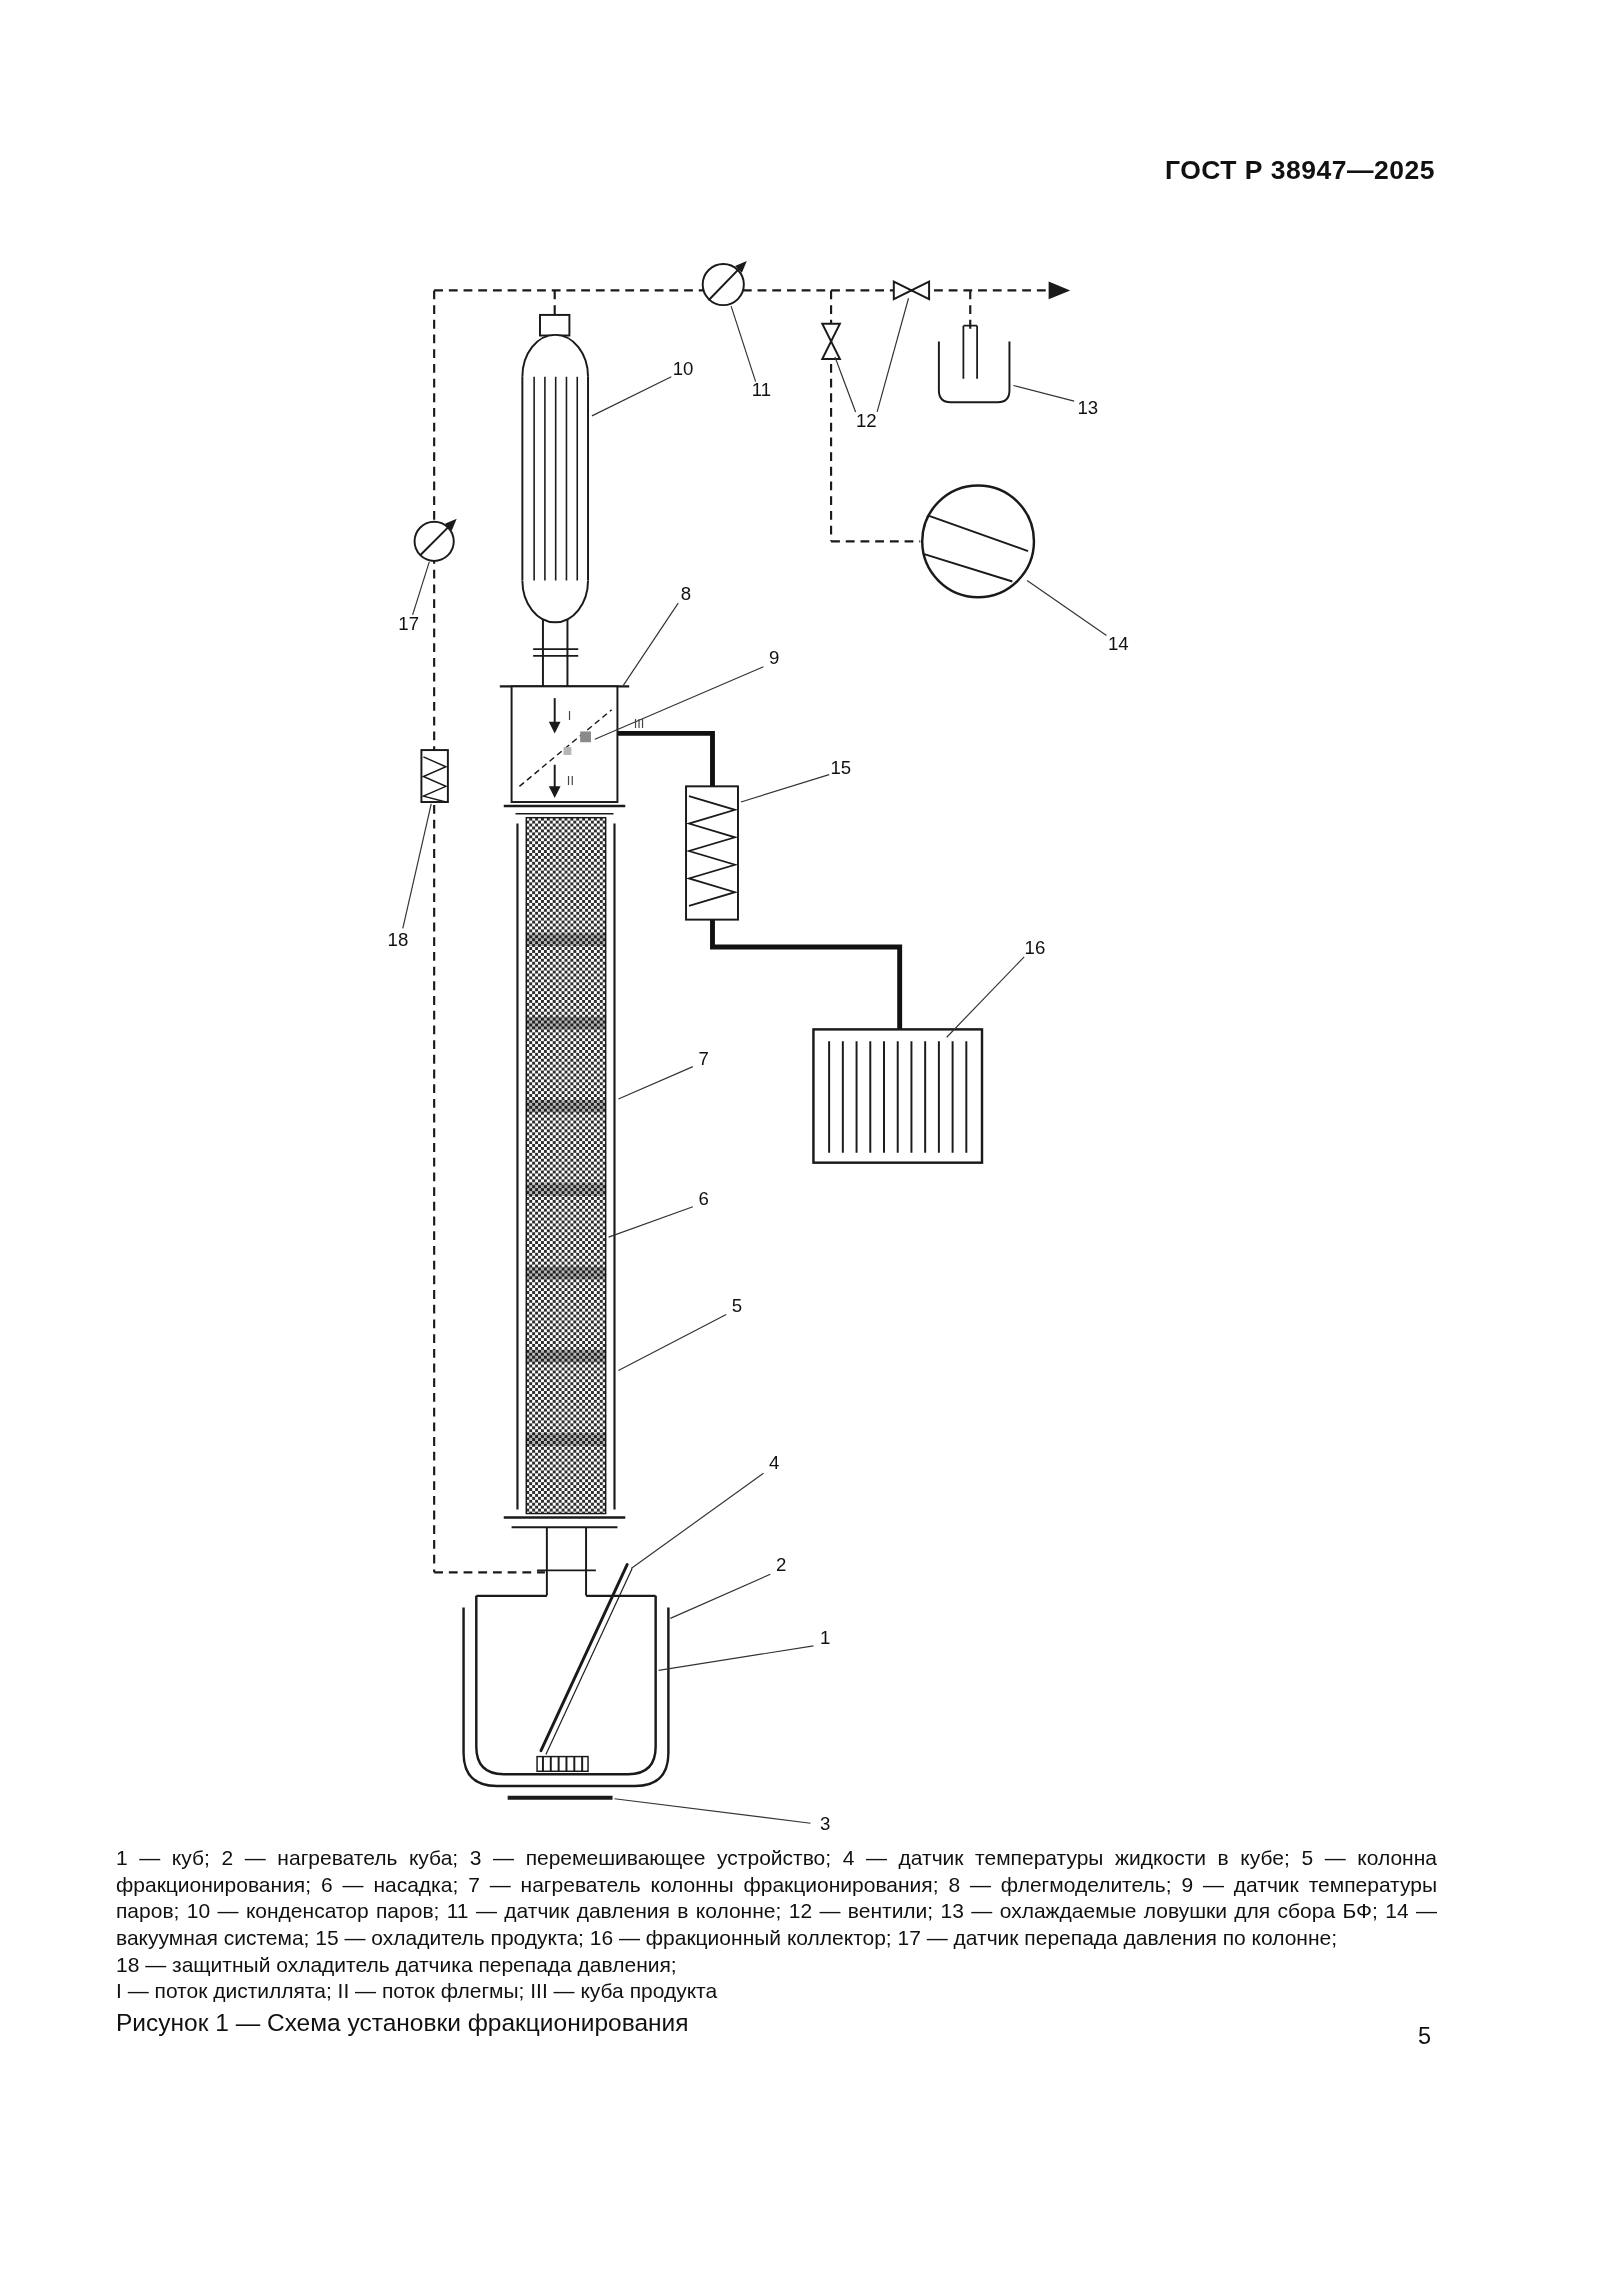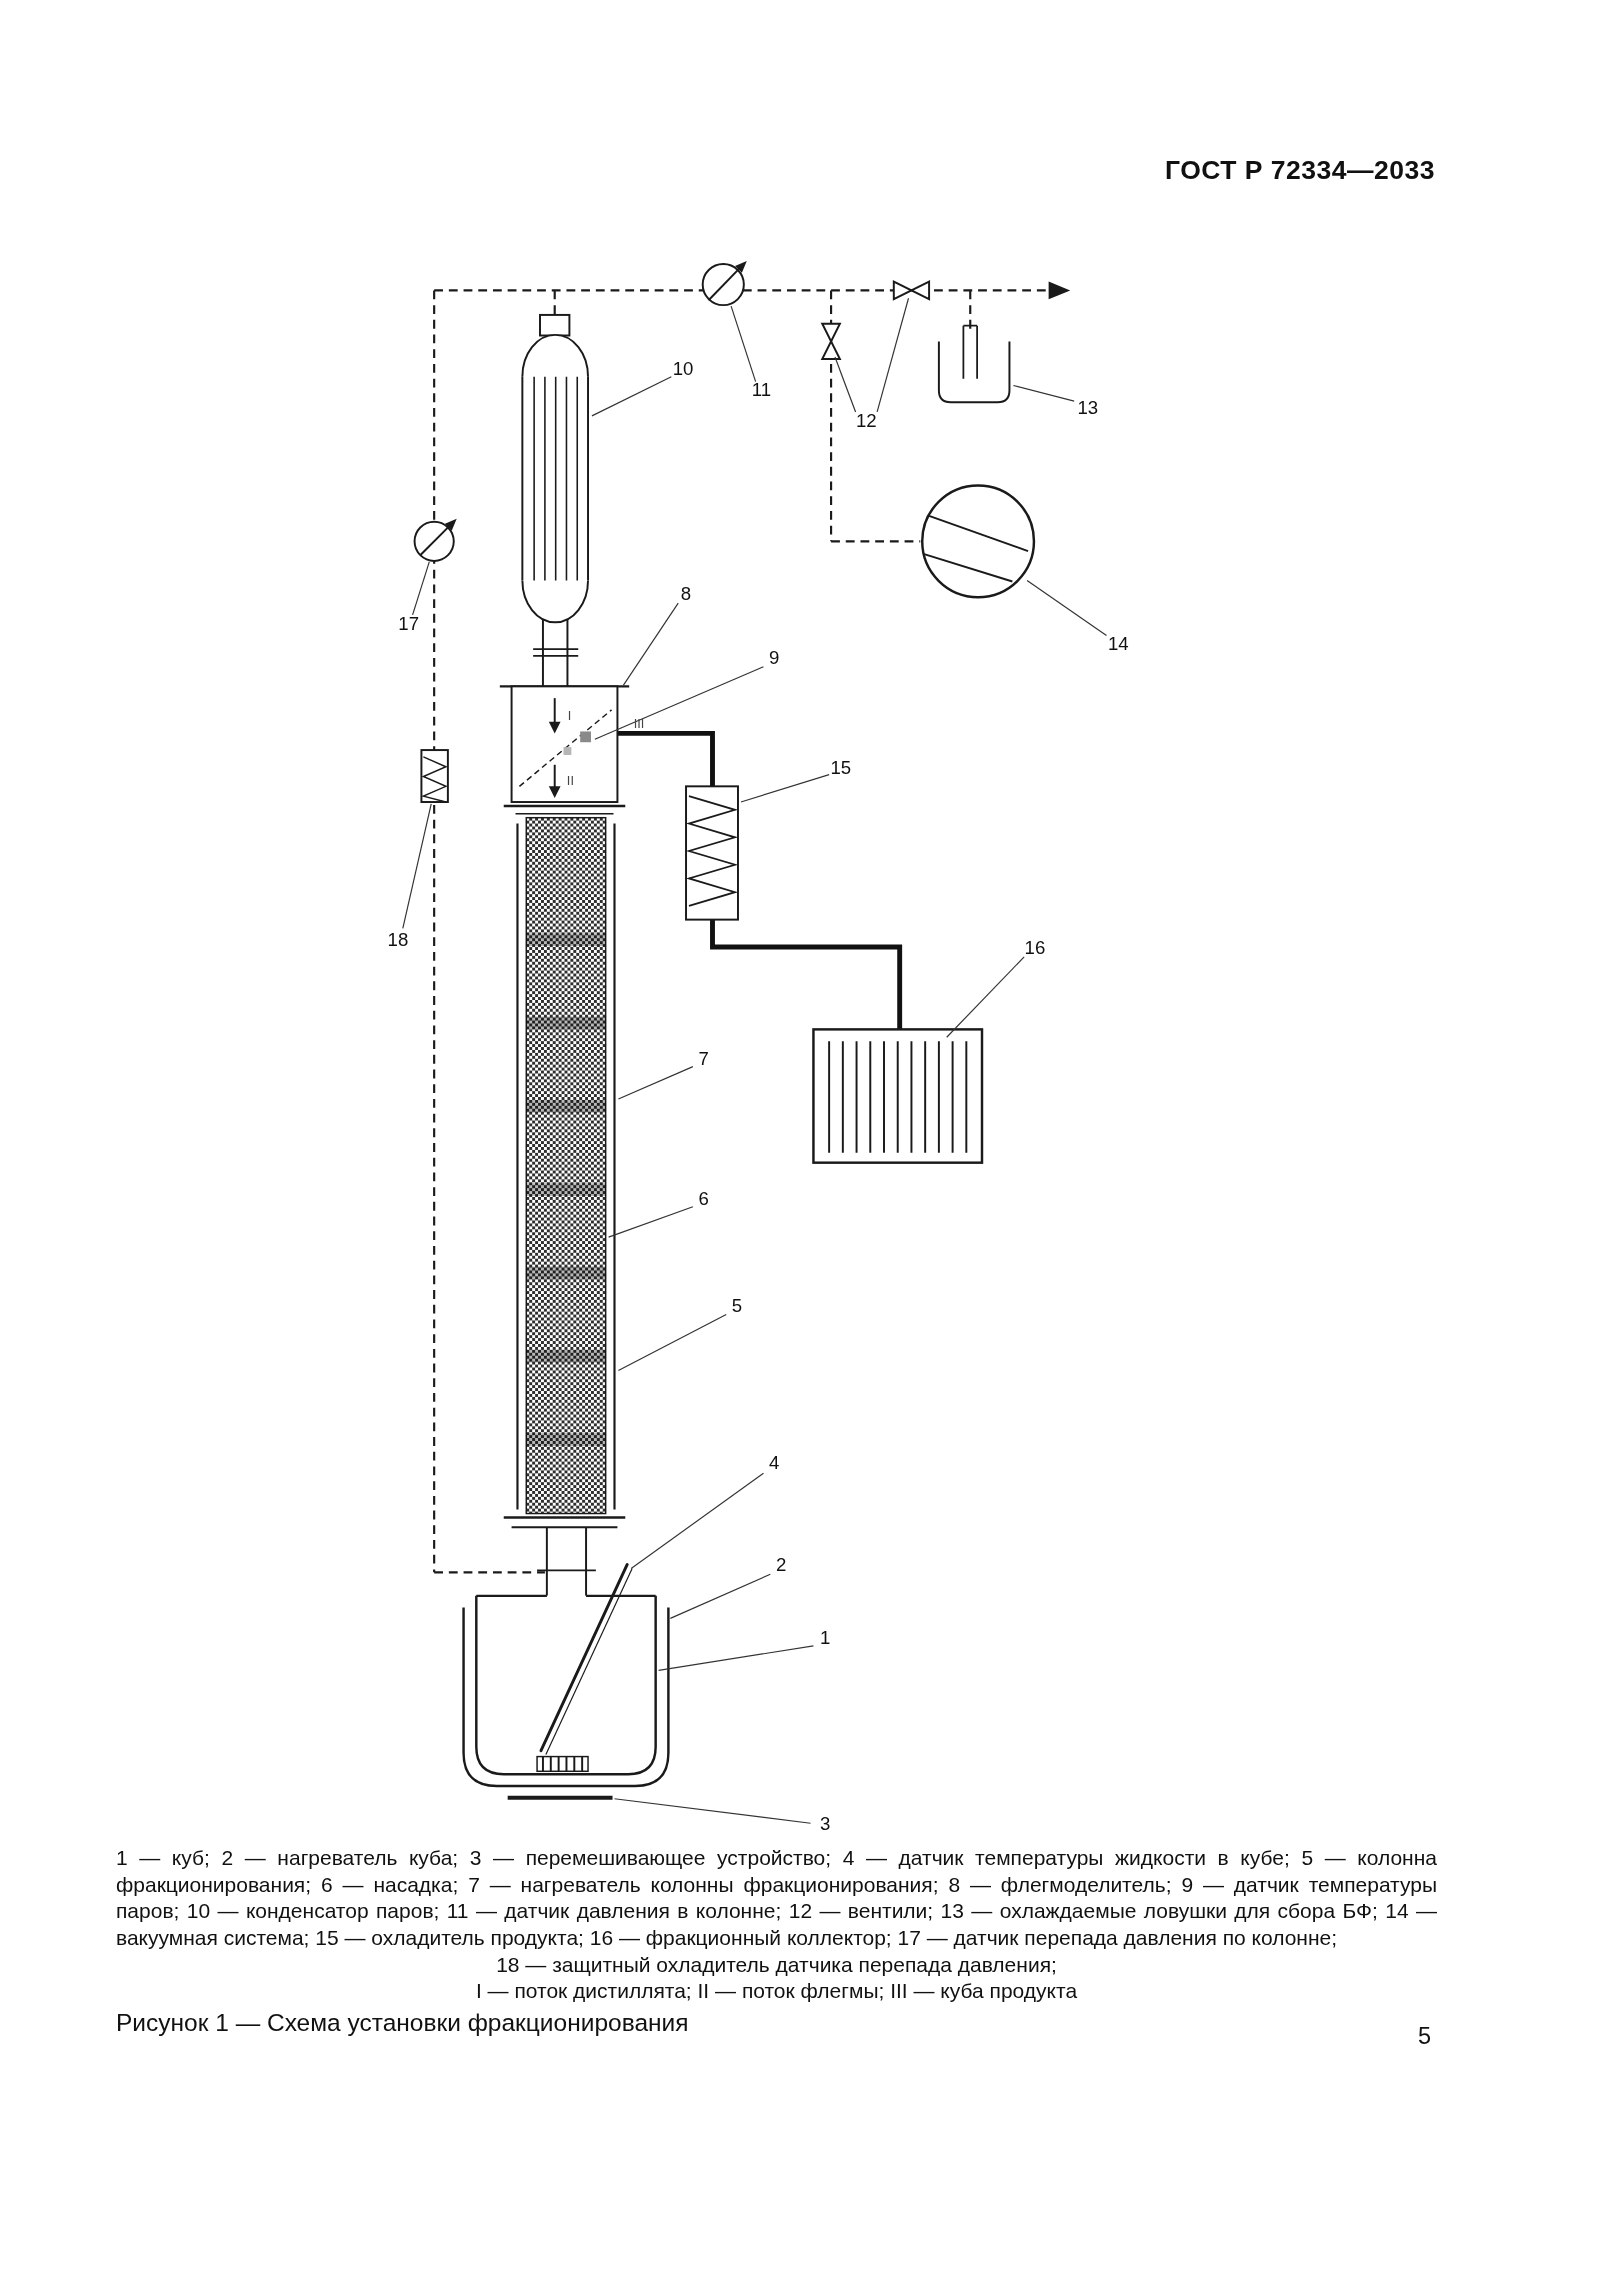--- a/index.html
+++ b/index.html
@@ -46,7 +46,7 @@
 
 <div class="page">
 
-  <div class="doc-header">ГОСТ Р 72334—2033</div>
+  <div class="doc-header">ГОСТ Р 38947—2025</div>
 
   <svg class="diagram-svg" width="1621" height="2293" viewBox="0 0 1654 2339" xmlns="http://www.w3.org/2000/svg">
 

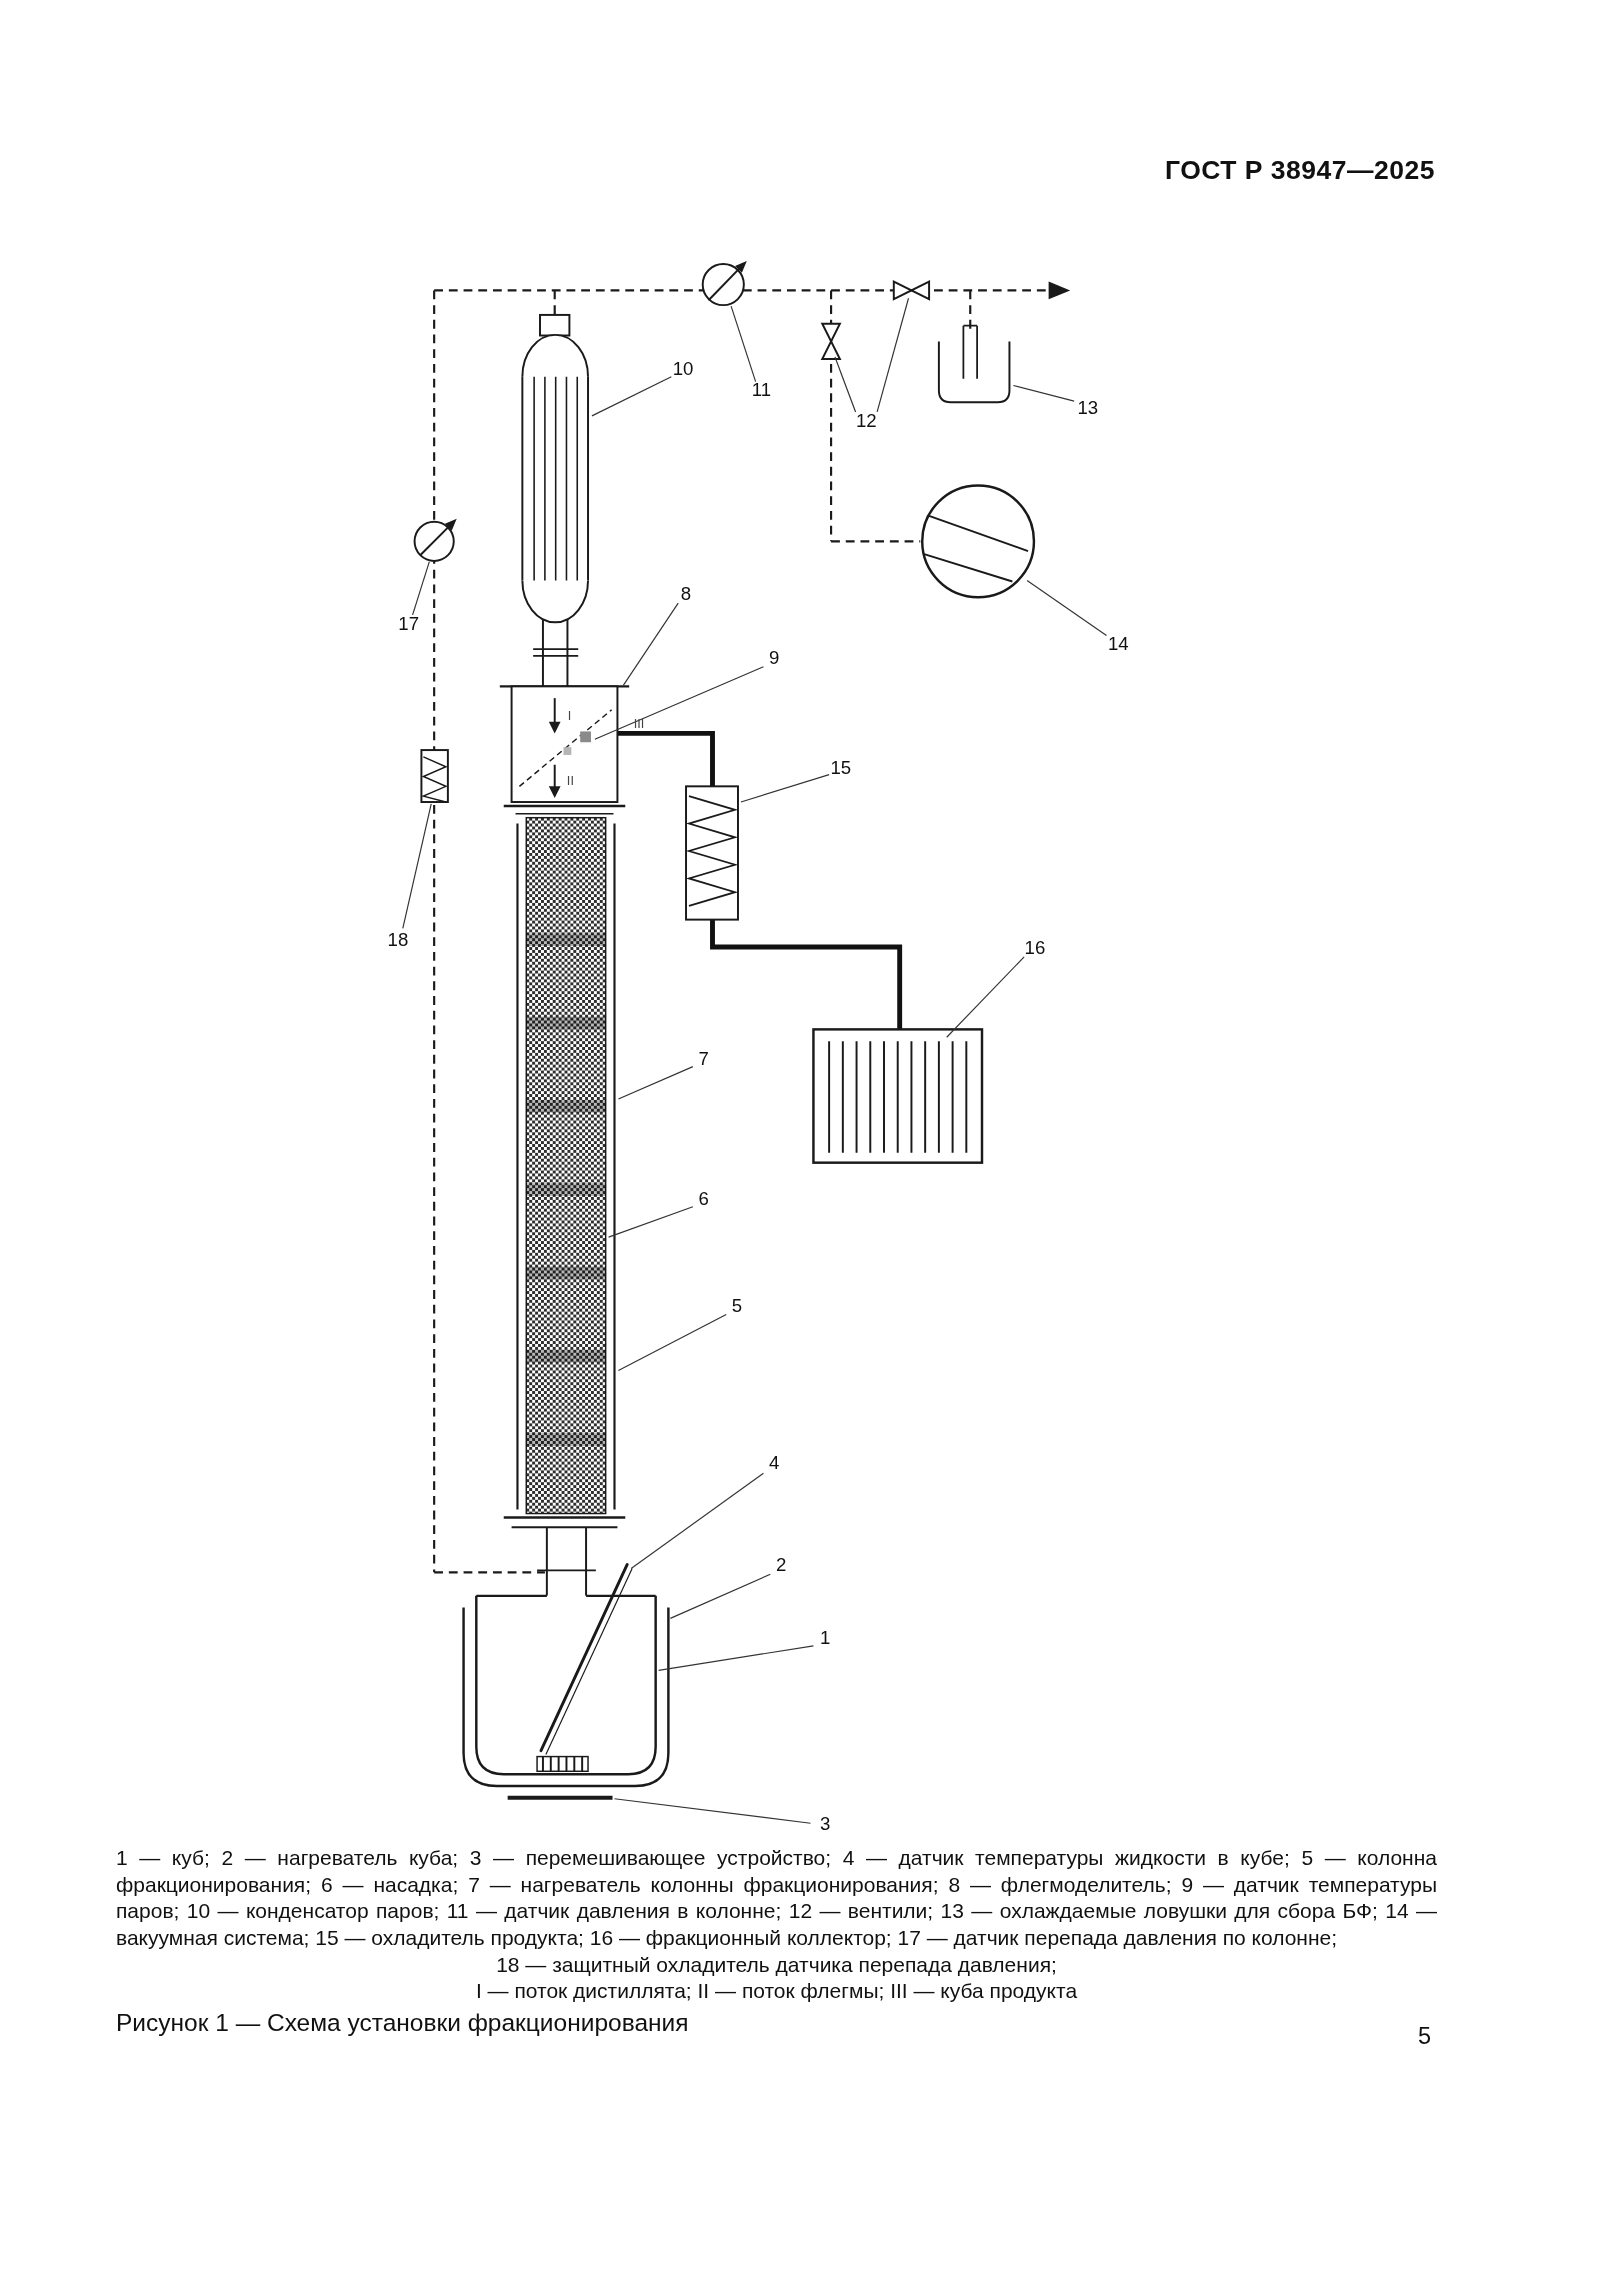--- a/index.html
+++ b/index.html
@@ -27,7 +27,7 @@
   }
   .legend p{margin:0;}
   .legend .just{text-align:justify;}
-  .legend .cent{text-align:center;}
+  .legend .cent{text-align:left;}
   .figure-caption{
     position:absolute;
     left:116px;top:2009px;width:1321px;

